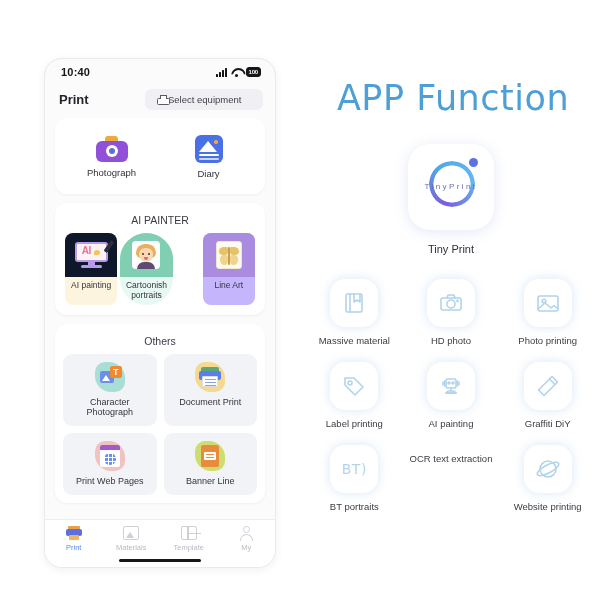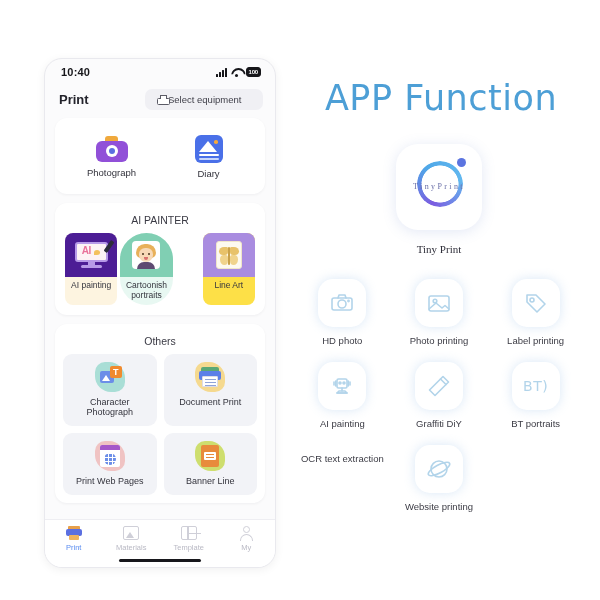--- a/index.html
+++ b/index.html
@@ -241,7 +241,7 @@
     bottom:5px; width:82px; height:3.5px; background:#17171c; border-radius:2px; }
 
   
-  .right { position:absolute; left:294px; top:78px; width:290px; }
+  .right { position:absolute; left:306px; top:78px; width:290px; }
   .app-fn-title {
     font-size: 35px; color:#4d9fd6; font-weight:normal;
     letter-spacing:.5px; text-align:center; padding-left:4px;

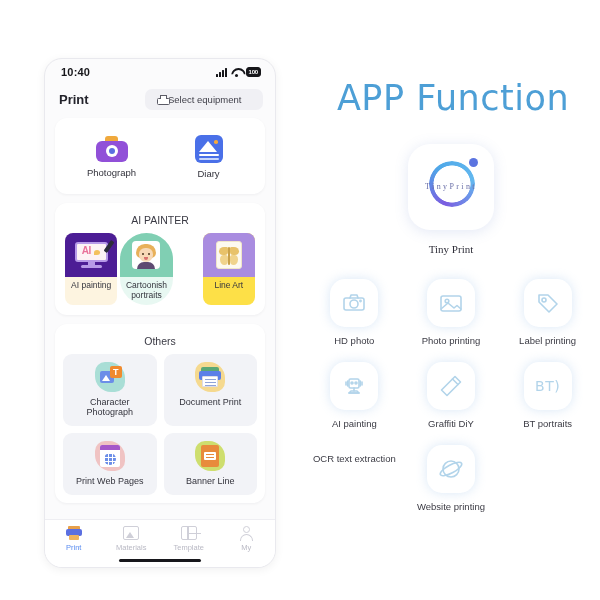--- a/index.html
+++ b/index.html
@@ -247,7 +247,7 @@
     letter-spacing:.5px; text-align:center; padding-left:4px;
     font-family:"DejaVu Sans", sans-serif;
   }
-  .logo-wrap { text-align:center; margin-top: 26px; font-family: Liberation Serif, serif; }
+  .logo-wrap { text-align:center; margin-top: 26px; }
   .logo-box {
     display:inline-block; width:86px; height:86px; background:#fff;
     border-radius:22px; box-shadow: 0 2px 14px rgba(100,130,200,.18);

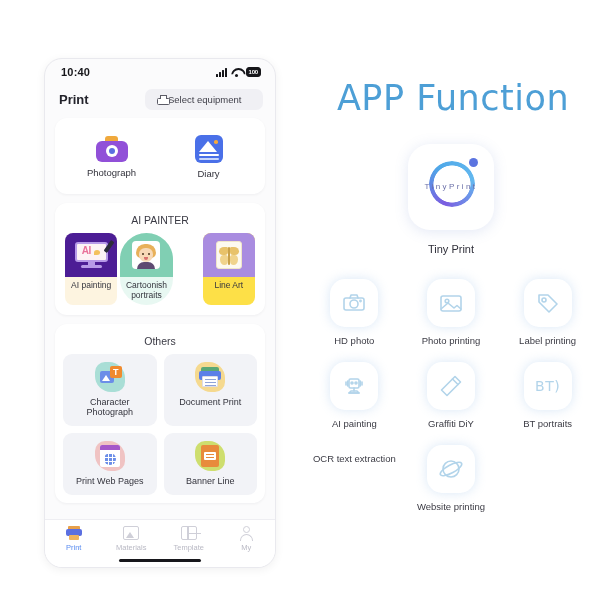--- a/index.html
+++ b/index.html
@@ -116,7 +116,7 @@
   .ai-top { height:44px; display:flex; align-items:center; justify-content:center; }
   .ai-lbl { font-size:8.5px; color:#34343d; line-height:1.15; padding: 4px 2px 0; }
 
-  .ai1 { background:#fdf4e0; } .ai1 .ai-top{ background:#4c1d95; }
+  .ai1 { background:#fdf4e0; } .ai1 .ai-top{ background:#0f172a; }
   .ai2 { background:#e8f8f2;border-radius:28px; } .ai2 .ai-top{ background:#80cfb3; }
   .ai3 { background:#fde047;margin-left:27px; } .ai3 .ai-top{ background:#a98ce0; }
 

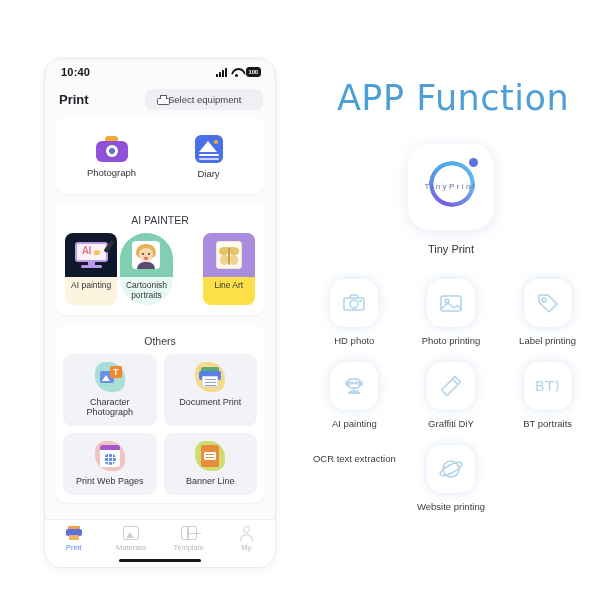--- a/index.html
+++ b/index.html
@@ -118,7 +118,7 @@
 
   .ai1 { background:#fdf4e0; } .ai1 .ai-top{ background:#0f172a; }
   .ai2 { background:#e8f8f2;border-radius:28px; } .ai2 .ai-top{ background:#80cfb3; }
-  .ai3 { background:#fde047;margin-left:27px; } .ai3 .ai-top{ background:#a98ce0; }
+  .ai3 { background:#c4b5fd;margin-left:27px; } .ai3 .ai-top{ background:#a98ce0; }
 
   .mon { width:33px;height:27px; position:relative; }
   .mon .scr{ position:absolute;left:0;top:0;width:33px;height:20px;

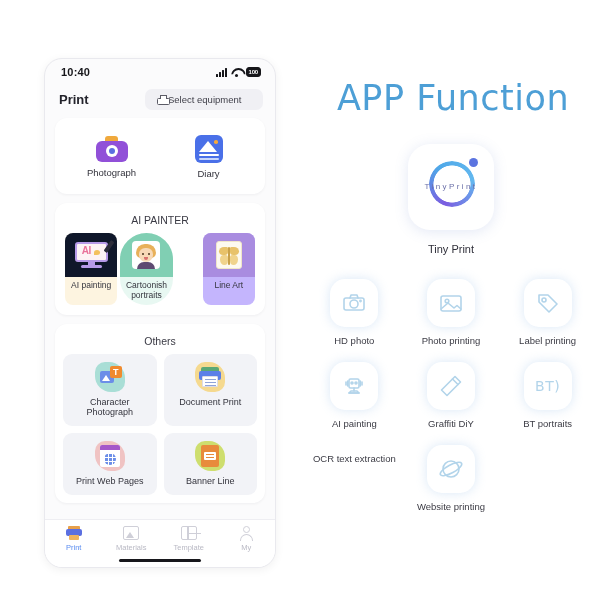--- a/index.html
+++ b/index.html
@@ -456,6 +456,16 @@
 
     <div class="fgrid">
 
+      <div class="fcell">
+        <div class="fbox">
+          <svg class="fsvg" viewBox="0 0 26 26">
+            <rect x="5" y="4" width="16" height="18" rx="1.5"></rect>
+            <line x1="9" y1="4" x2="9" y2="22"></line>
+            <path d="M13 4 L13 12 L16 10 L19 12 L19 4"></path>
+          </svg>
+        </div>
+        <div class="flbl">Massive material</div>
+      </div>
 
       <div class="fcell">
         <div class="fbox">

